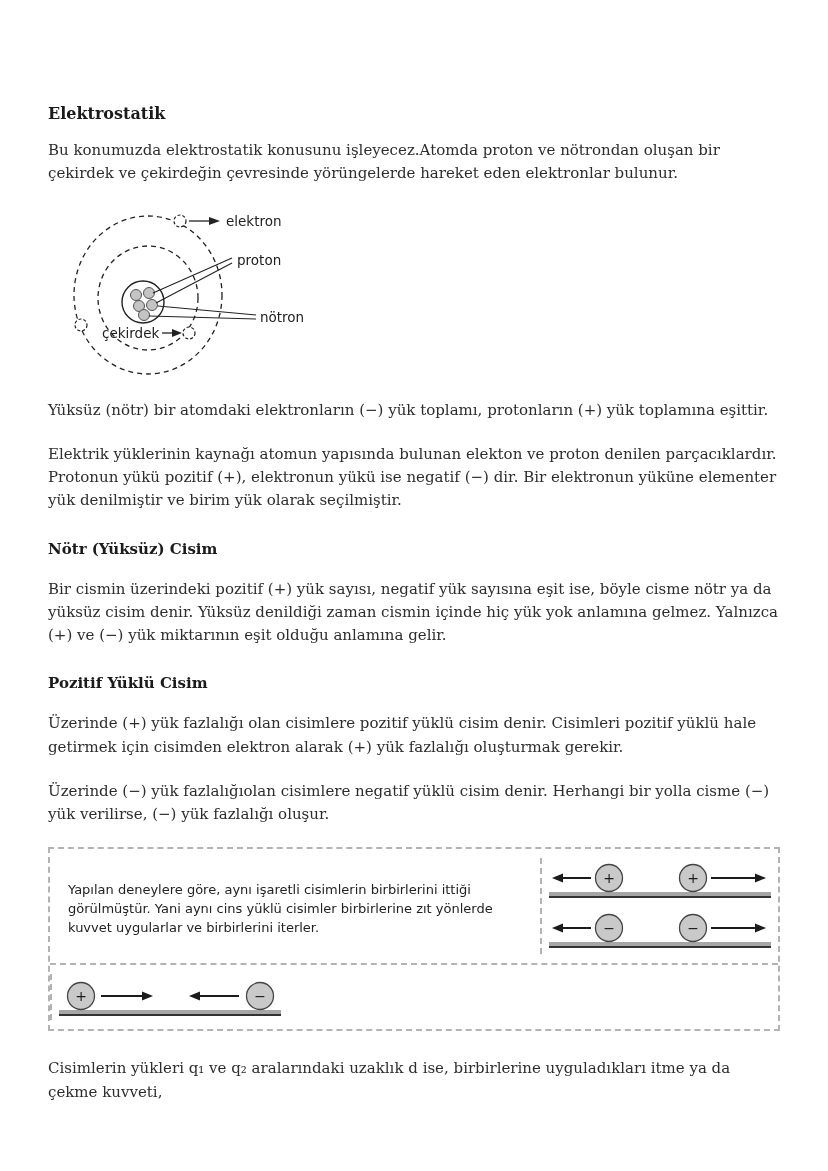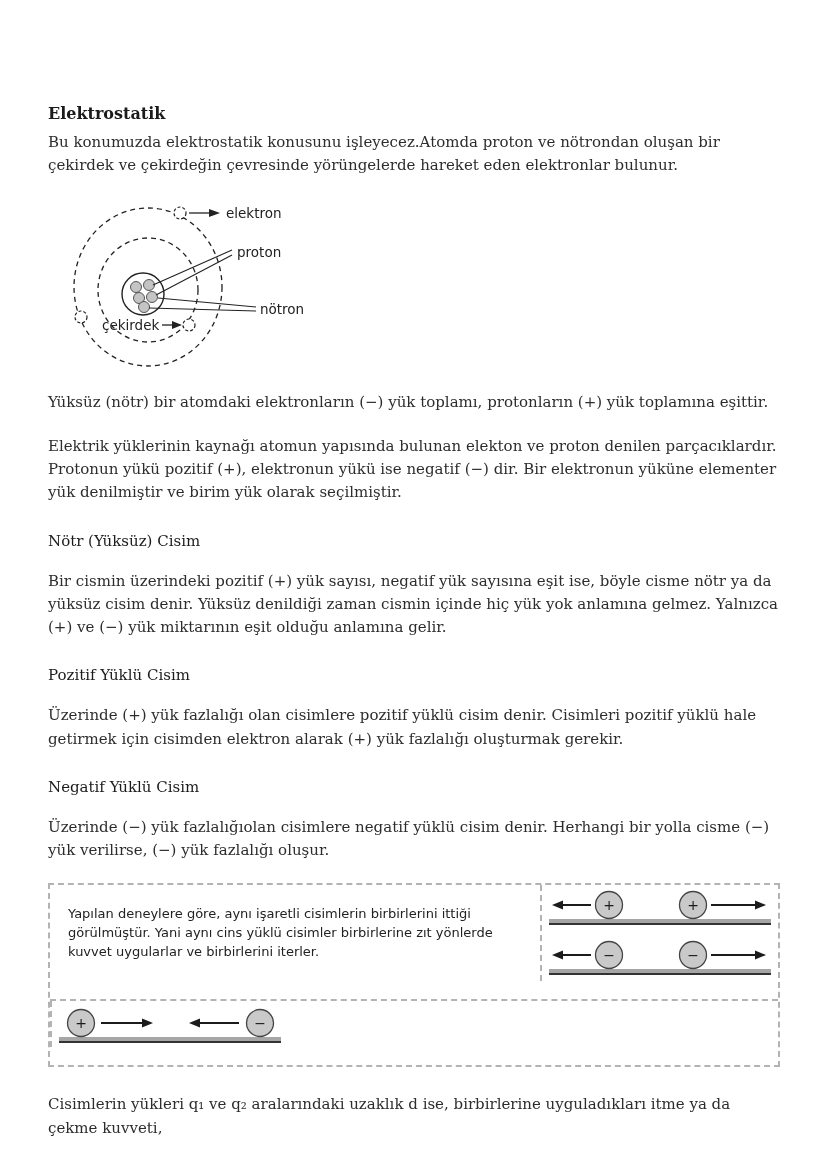--- a/index.html
+++ b/index.html
@@ -14,7 +14,7 @@
 
   .doc-title {
     font-size:16px; font-weight:bold; color:#1b1b1b;
-    margin-bottom:8px;
+    margin-bottom:16px;
     font-family:"DejaVu Serif", serif;
   }
   .para {

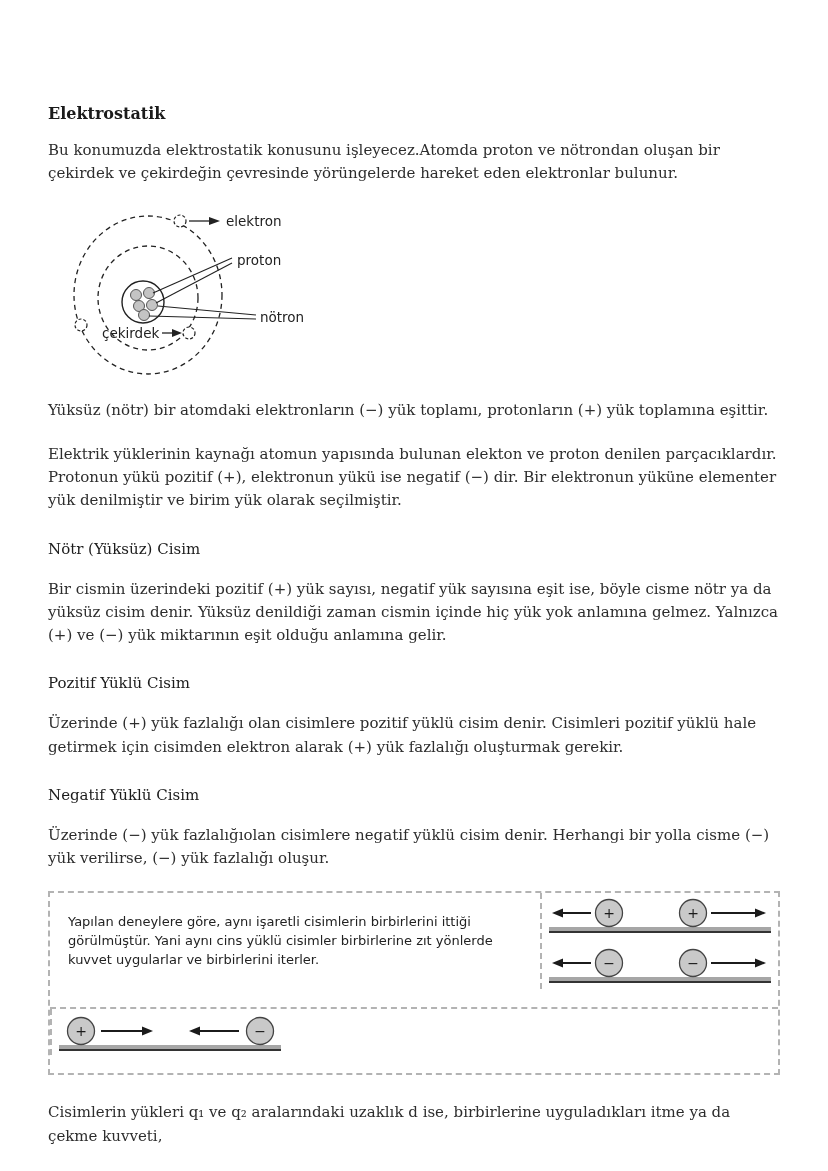--- a/index.html
+++ b/index.html
@@ -21,7 +21,7 @@
     font-size:15px; line-height:1.55; margin-bottom:21px; color:#2d2d2d;
   }
   .section-heading {
-    font-size:15px; font-weight:normal; color:#1b1b1b;
+    font-size:15px; font-weight:bold; color:#1b1b1b;
     margin:27px 0 20px 0;
   }
 

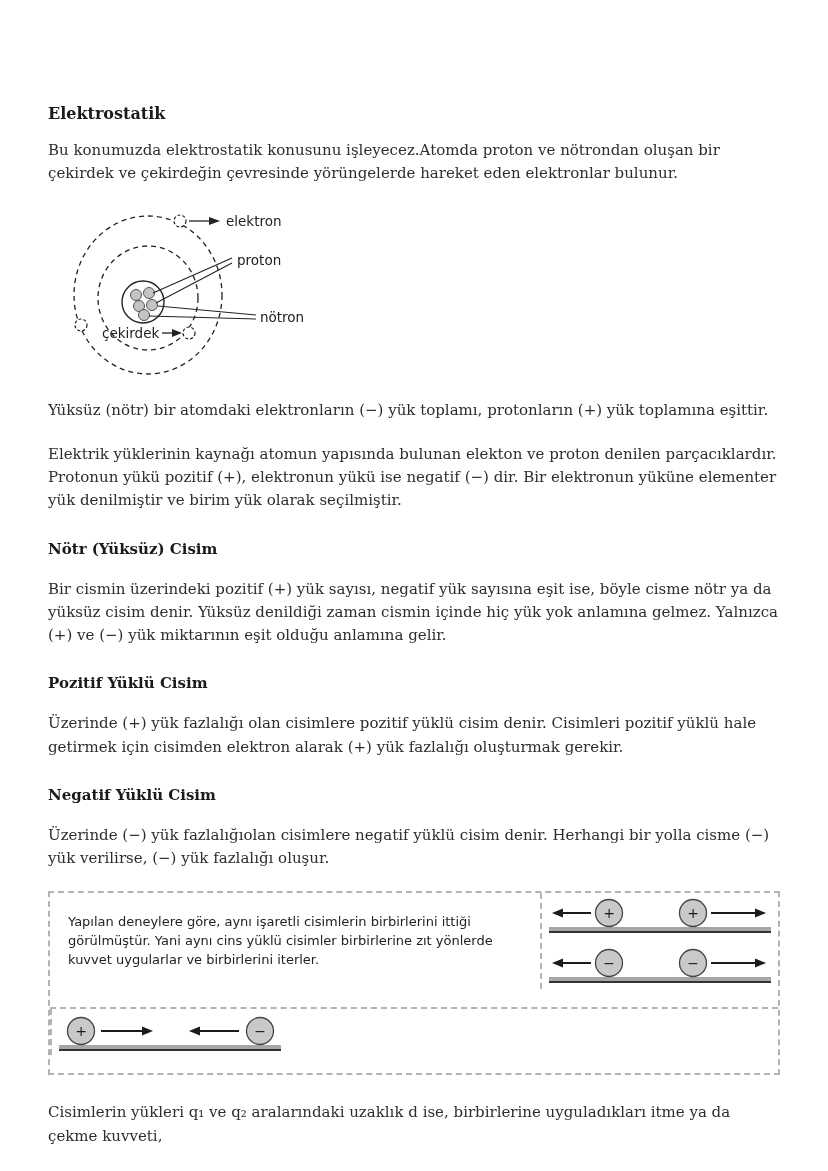--- a/index.html
+++ b/index.html
@@ -120,7 +120,6 @@
   <h2 class="section-heading">Pozitif Yüklü Cisim</h2>
   <p class="para">Üzerinde (+) yük fazlalığı olan cisimlere pozitif yüklü cisim denir. Cisimleri pozitif yüklü hale getirmek için cisimden elektron alarak (+) yük fazlalığı oluşturmak gerekir.</p>
 
-  <h2 class="section-heading">Negatif Yüklü Cisim</h2>
   <p class="para">Üzerinde (−) yük fazlalığıolan cisimlere negatif yüklü cisim denir. Herhangi bir yolla cisme (−) yük verilirse, (−) yük fazlalığı oluşur.</p>
 
   <div class="exp-box">

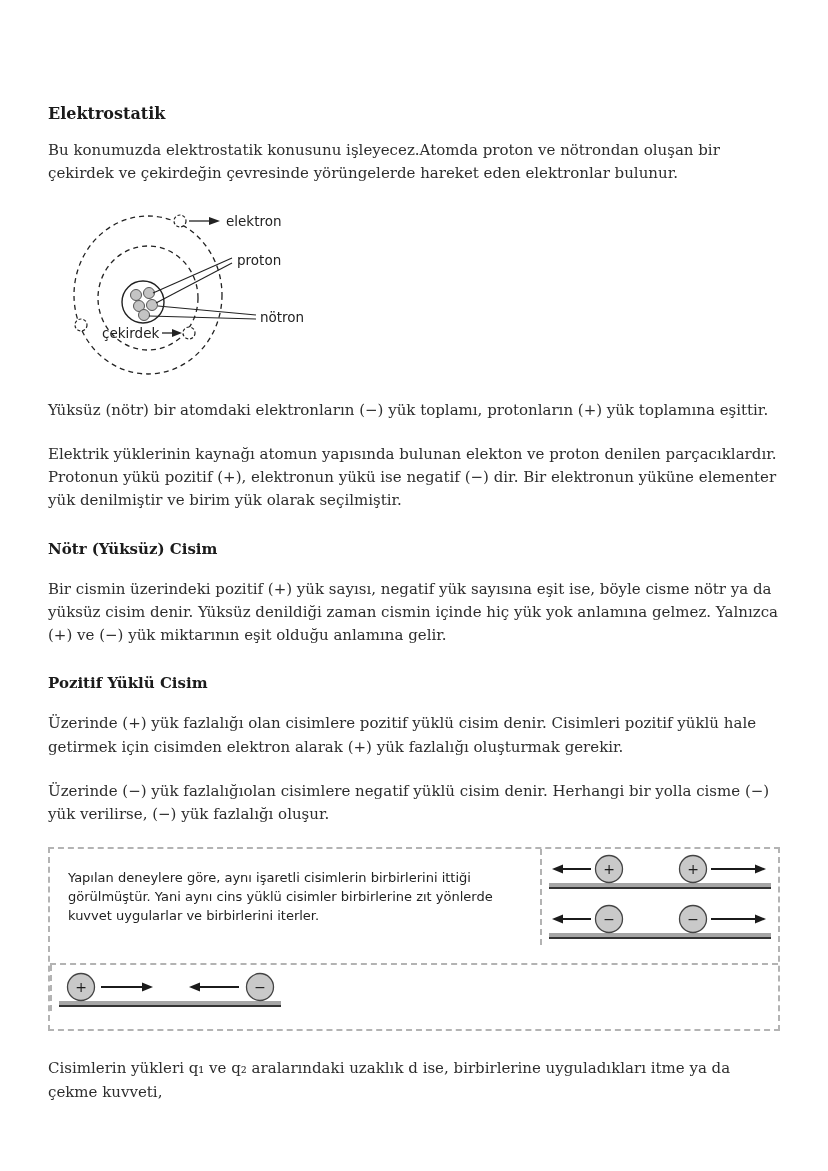--- a/index.html
+++ b/index.html
@@ -35,7 +35,7 @@
     border:2px dashed #b3b3b3;
     margin:6px 0 26px 0;
   }
-  .exp-row { display:flex; align-items:flex-start;gap:13px; }
+  .exp-row { display:flex; align-items:center;gap:13px; }
   .exp-row.first { border-bottom:2px dashed #b3b3b3; }
   .exp-text {
     flex:1;

